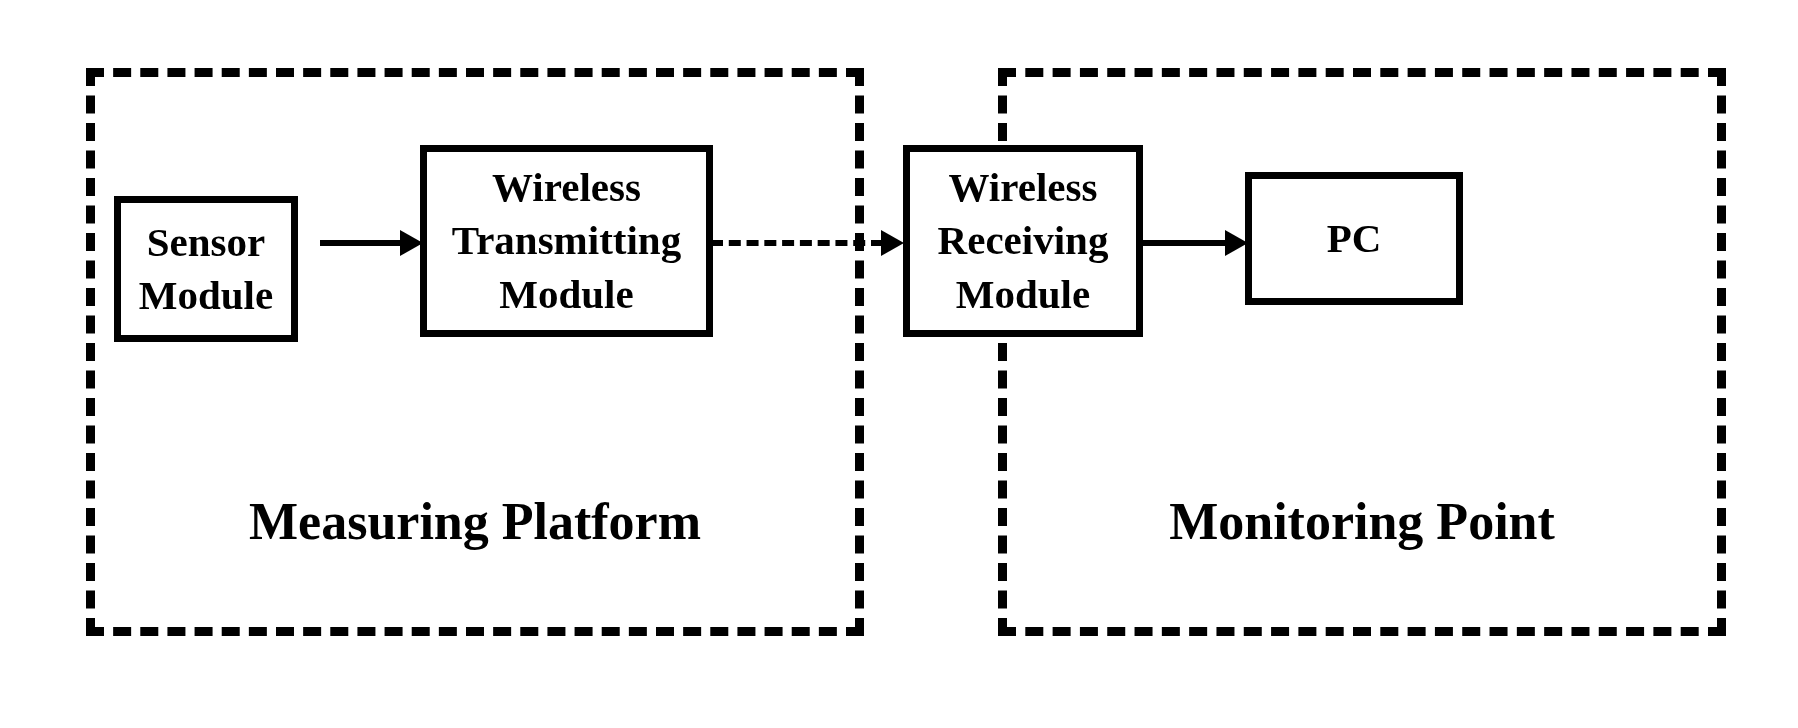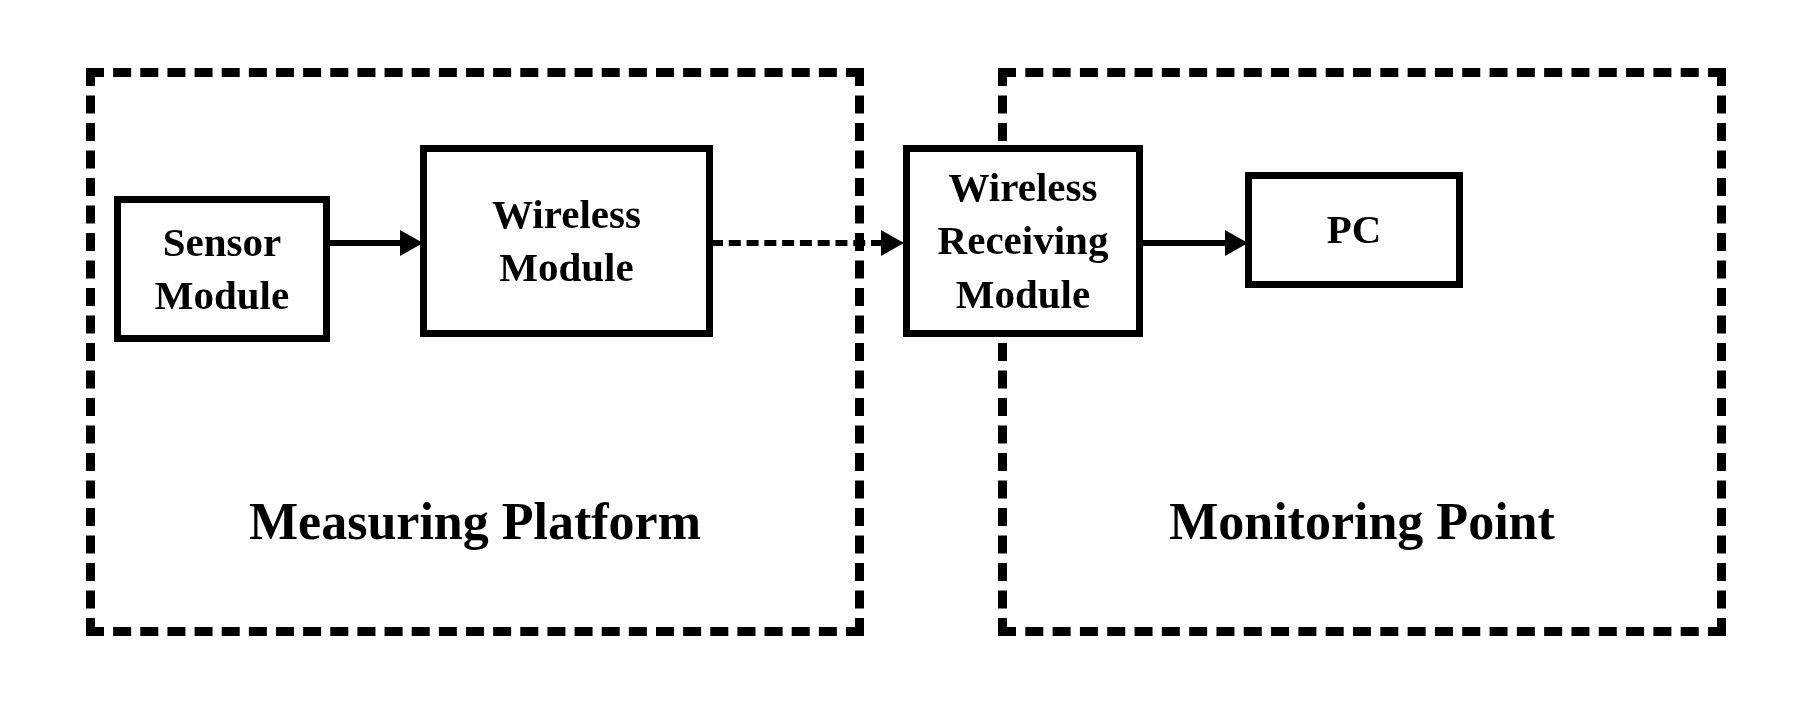--- a/index.html
+++ b/index.html
@@ -77,7 +77,7 @@
   #node-sensor-module {
     left: 114px;
     top: 196px;
-    width: 216px;
+    width: 184px;
     height: 146px;
   }
   #node-wireless-transmitting-module {

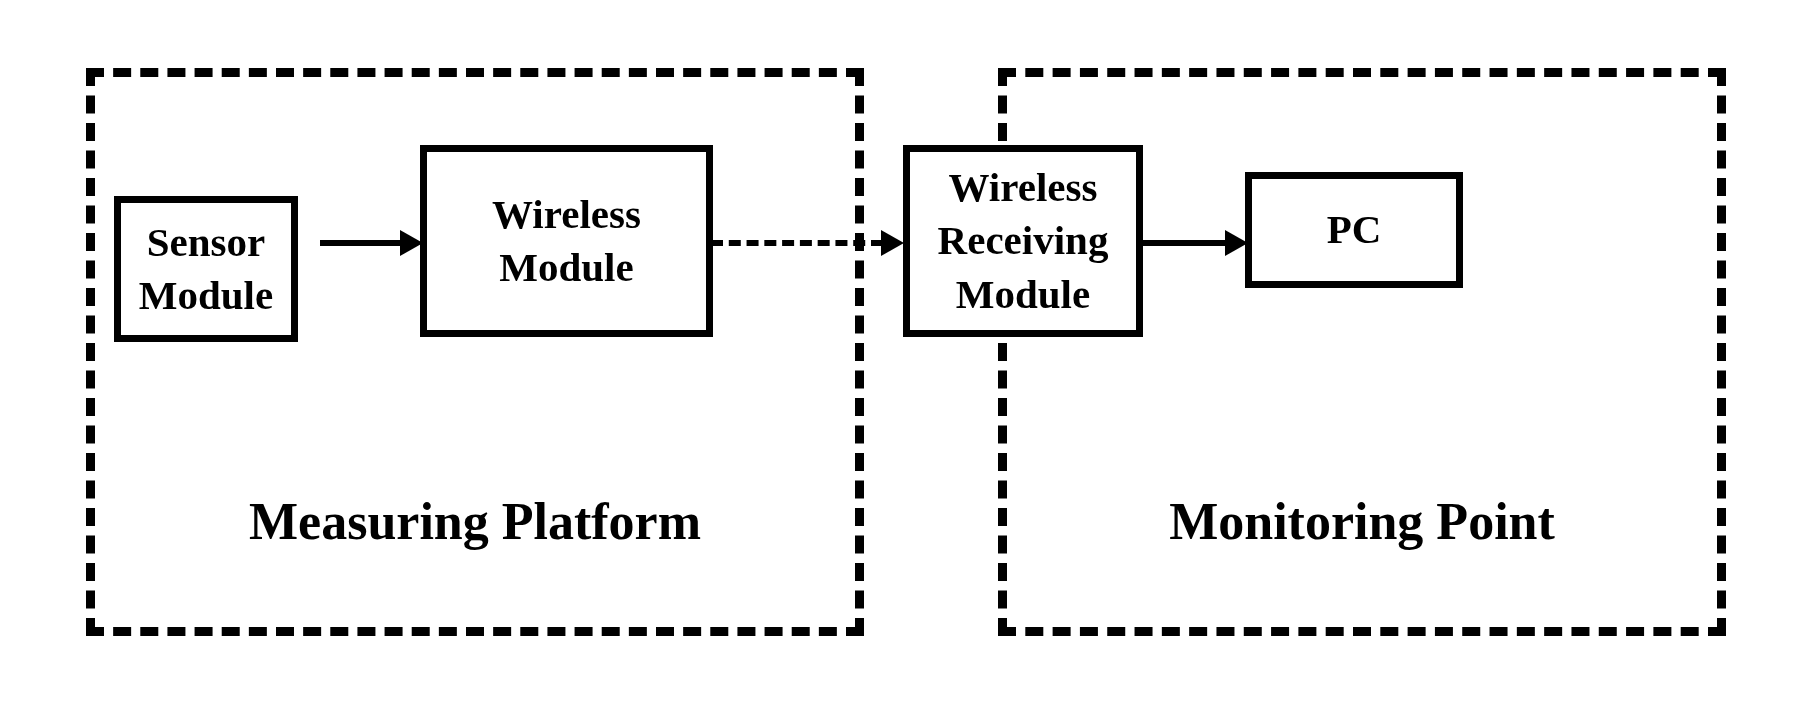--- a/index.html
+++ b/index.html
@@ -170,6 +170,7 @@
   <div id="node-wireless-transmitting-module" class="node">
     <div>
       <span class="node-line">Wireless</span>
+      <span class="node-line">Transmitting</span>
       <span class="node-line">Module</span>
     </div>
   </div>

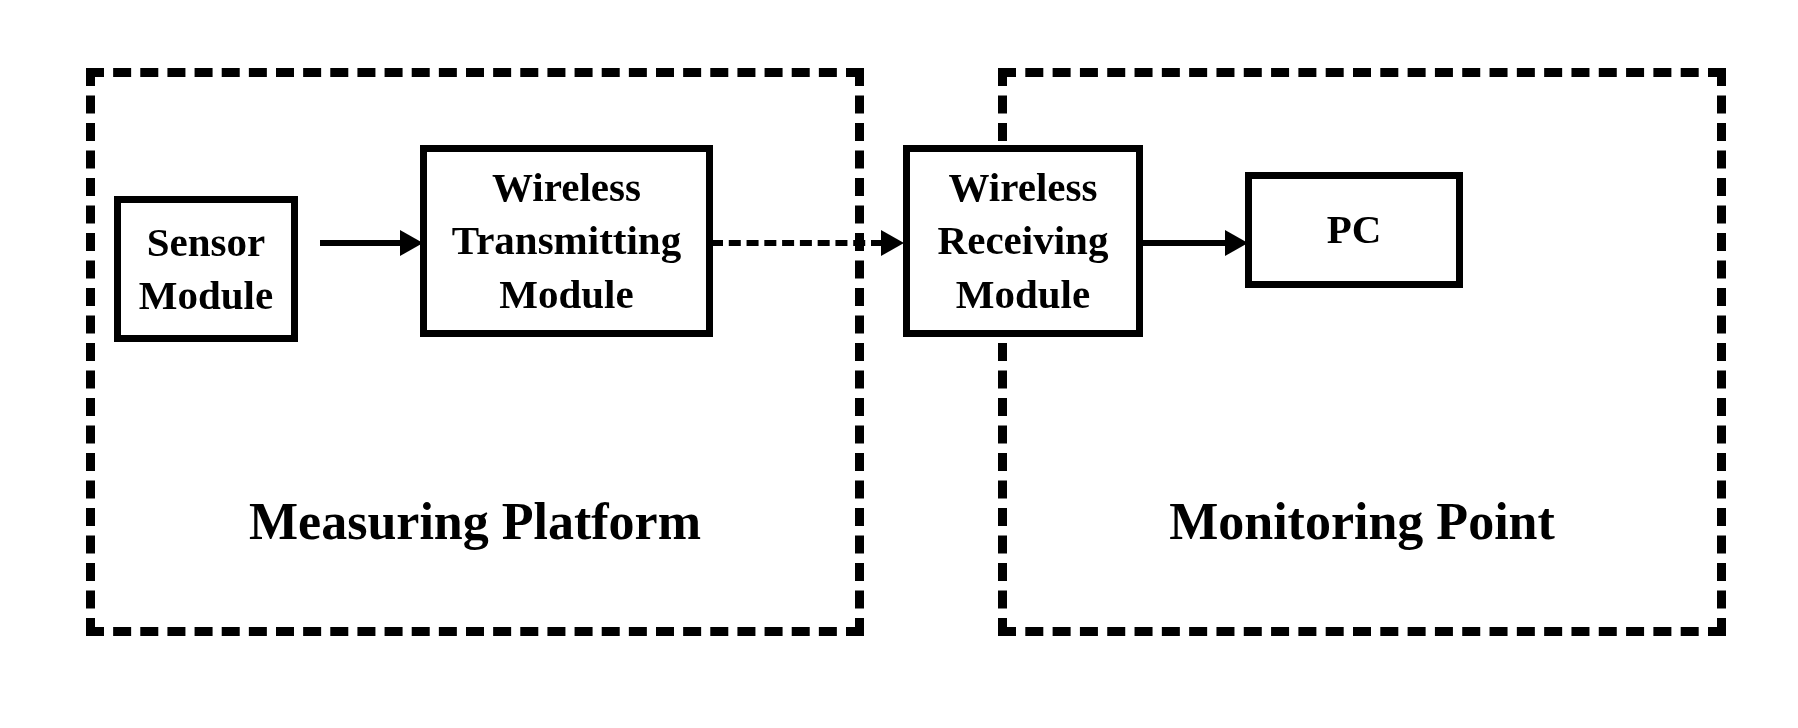--- a/index.html
+++ b/index.html
@@ -96,7 +96,7 @@
     left: 1245px;
     top: 172px;
     width: 218px;
-    height: 116px;
+    height: 133px;
   }
 
   

